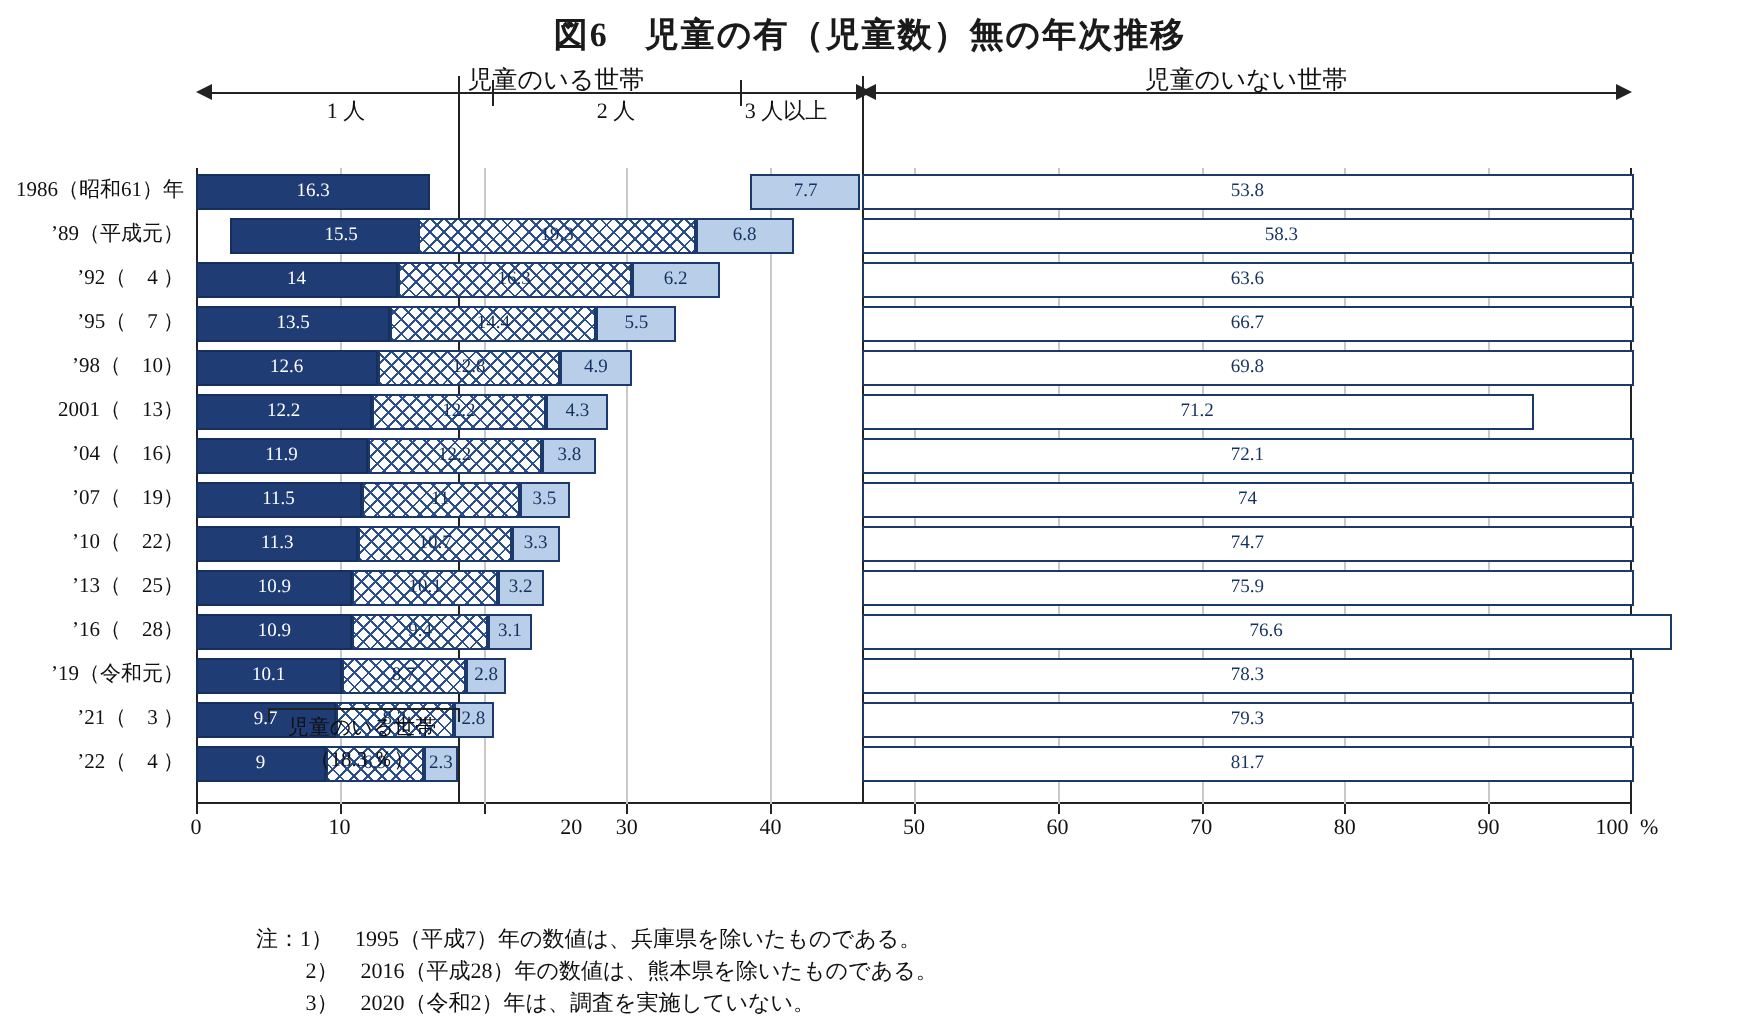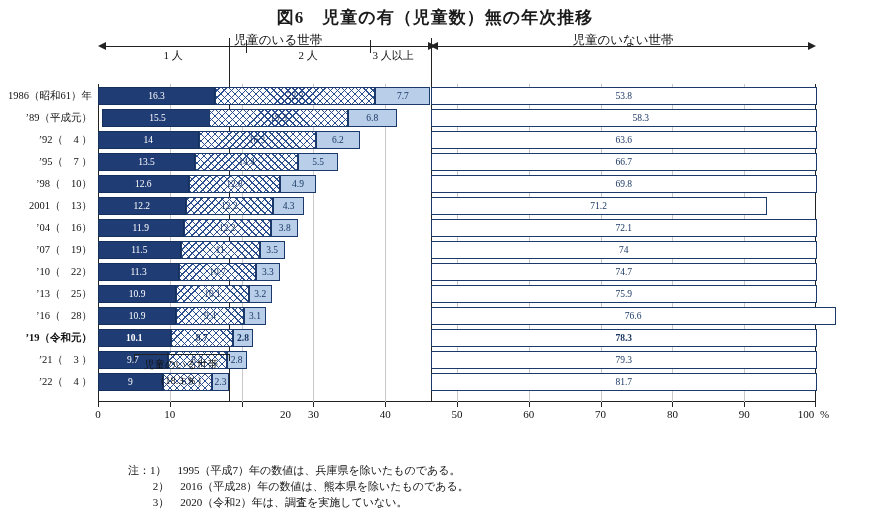--- a/index.html
+++ b/index.html
@@ -189,7 +189,6 @@
   <div class="row" style="top:3px;">
     <div class="ylabel">1986（昭和61）年</div>
     <div class="seg s1" style="left:0px;width:117.1px;">16.3</div>
-    <div class="seg s2" style="left:117.1px;width:160.1px;">22.3</div>
     <div class="seg s3" style="left:277.2px;width:55.3px;">7.7</div>
     <div class="seg s4" style="left:332.6px;width:386.3px;">53.8</div>
   </div>

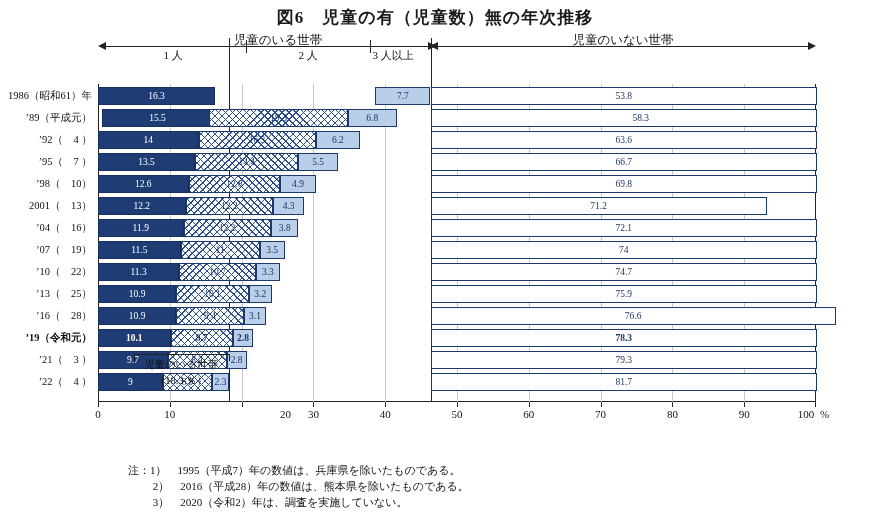--- a/index.html
+++ b/index.html
@@ -195,7 +195,7 @@
 
   <div class="row" style="top:25px;">
     <div class="ylabel">’89（平成元）</div>
-    <div class="seg s1" style="left:4px;width:111px;">15.5</div>
+    <div class="seg s1" style="left:17px;width:111px;">15.5</div>
     <div class="seg s2" style="left:111.3px;width:138.6px;">19.3</div>
     <div class="seg s3" style="left:249.9px;width:48.8px;">6.8</div>
     <div class="seg s4" style="left:332.6px;width:386.3px;padding-left:34px;">58.3</div>

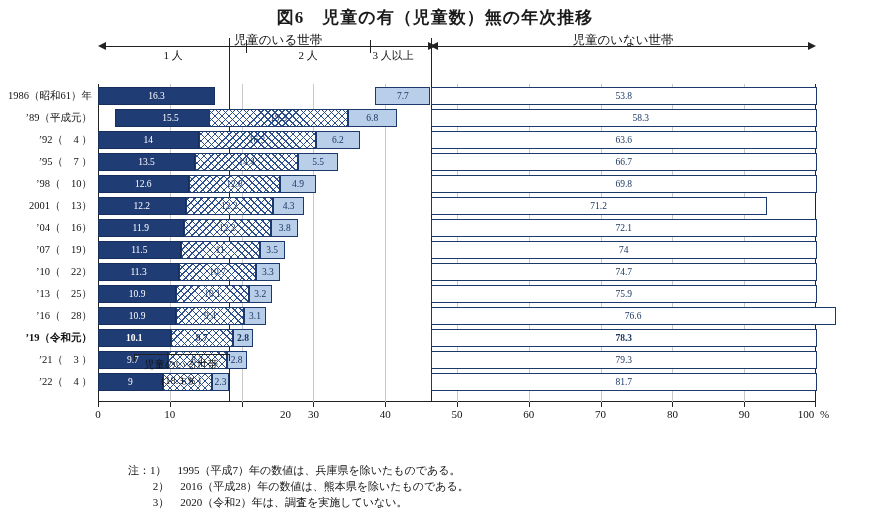--- a/index.html
+++ b/index.html
@@ -273,7 +273,7 @@
     <div class="seg s4" style="left:332.6px;width:405px;">76.6</div>
   </div>
 
-  <div class="row" style="top:245px;font-weight:bold;">
+  <div class="row" style="top:245px;">
     <div class="ylabel">’19（令和元）</div>
     <div class="seg s1" style="left:0px;width:72.5px;">10.1</div>
     <div class="seg s2" style="left:72.5px;width:62.5px;">8.7</div>

